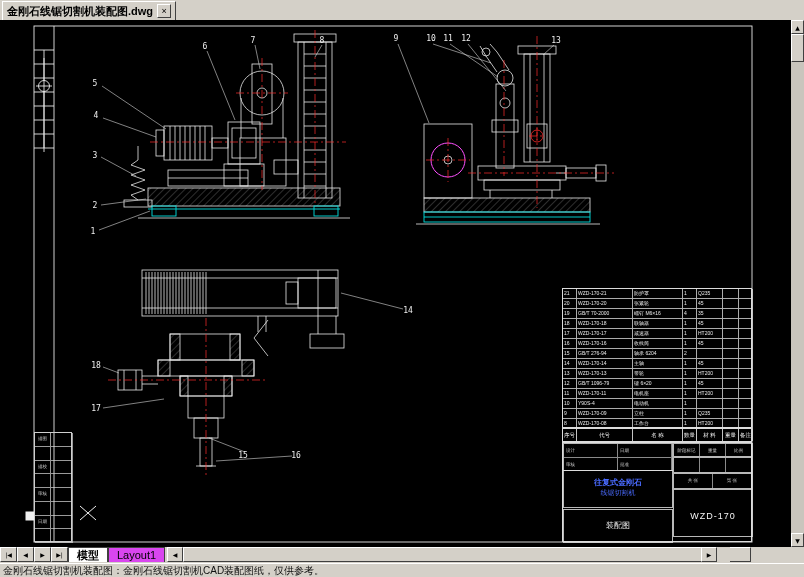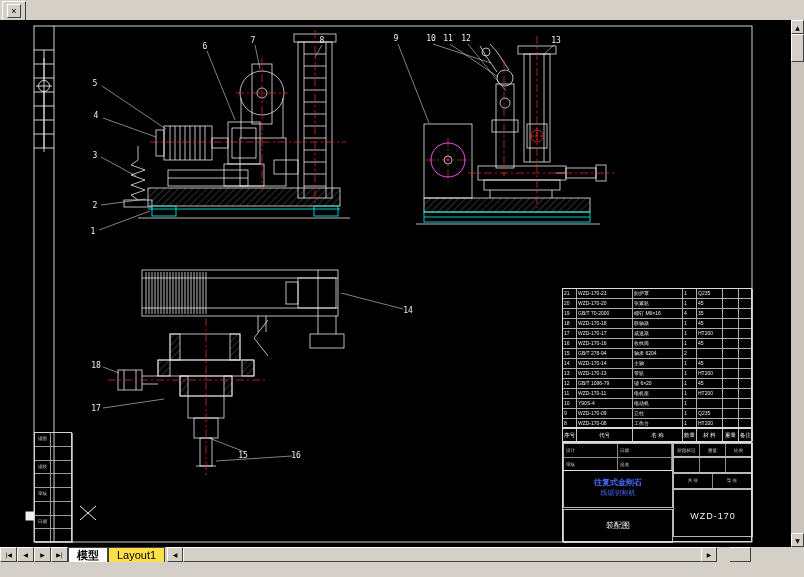--- a/index.html
+++ b/index.html
@@ -59,6 +59,7 @@
 
   <div class="tabbar">
     <div class="filetab">
+      <span class="ttl">金刚石线锯切割机装配图.dwg</span>
       <button class="tabclose">×</button>
     </div>
   </div>

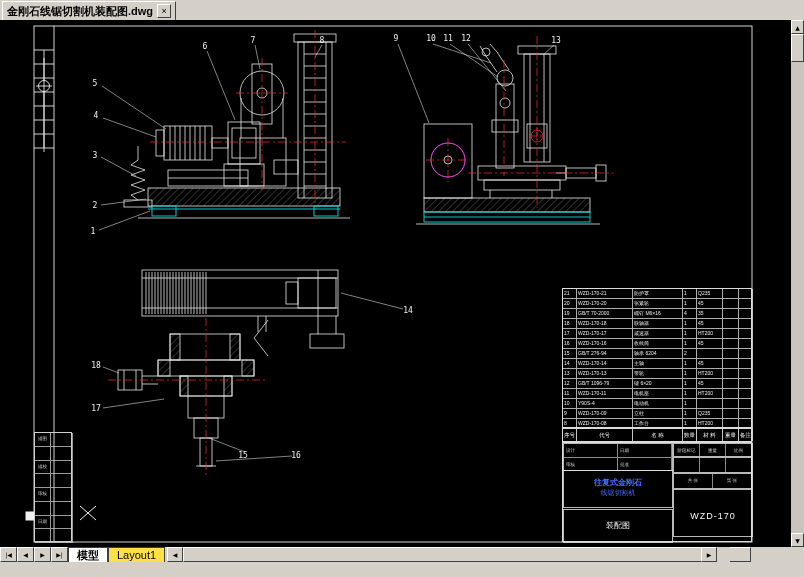--- a/index.html
+++ b/index.html
@@ -43,7 +43,7 @@
   .vs-down{position:absolute;left:0;top:513px;width:13px;height:14px;font-size:6px;}
   .bottombar{position:absolute;left:0;top:547px;width:730px;height:16px;background:#d4d0c8;display:flex;align-items:stretch;}
   .navbtn{width:17px;height:15px;font-size:6px;margin-top:0;}
-  .sheettab{height:15px;font-size:11px;line-height:14px;padding:0 8px;border:1px solid #404040;border-bottom:none;background:#fde047;color:#000;white-space:nowrap;box-sizing:border-box;}
+  .sheettab{height:15px;font-size:11px;line-height:14px;padding:0 8px;border:1px solid #404040;border-bottom:none;background:#d946ef;color:#000;white-space:nowrap;box-sizing:border-box;}
   .sheettab.active{background:#ffffff;font-weight:bold;}
   .hscroll{position:relative;flex:1;height:15px;background:#c9c5bd;margin-left:2px;}
   .hs-left{position:absolute;left:0;top:0;width:16px;height:15px;font-size:6px;}

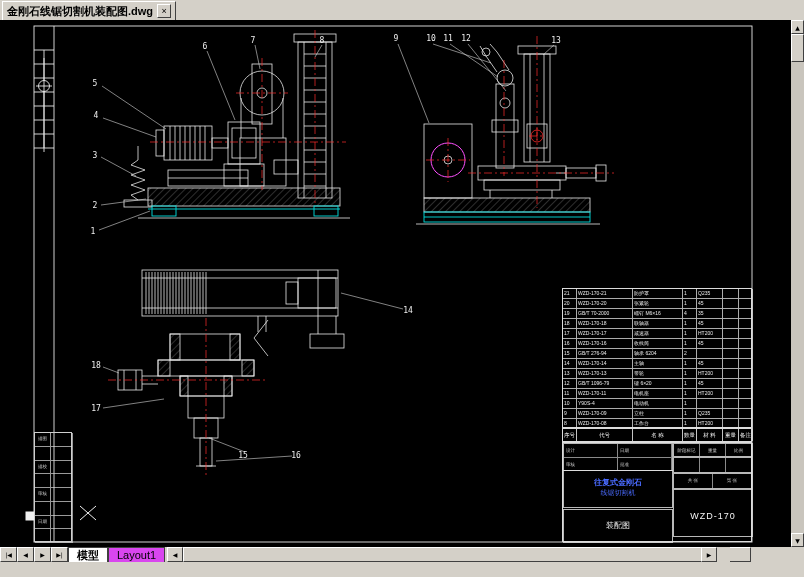--- a/index.html
+++ b/index.html
@@ -494,6 +494,9 @@
     </div>
   </div>
 
+  <div class="statusbar">
+    <span>金刚石线锯切割机装配图：金刚石线锯切割机CAD装配图纸，仅供参考。</span>
+  </div>
 
 </div>
 

